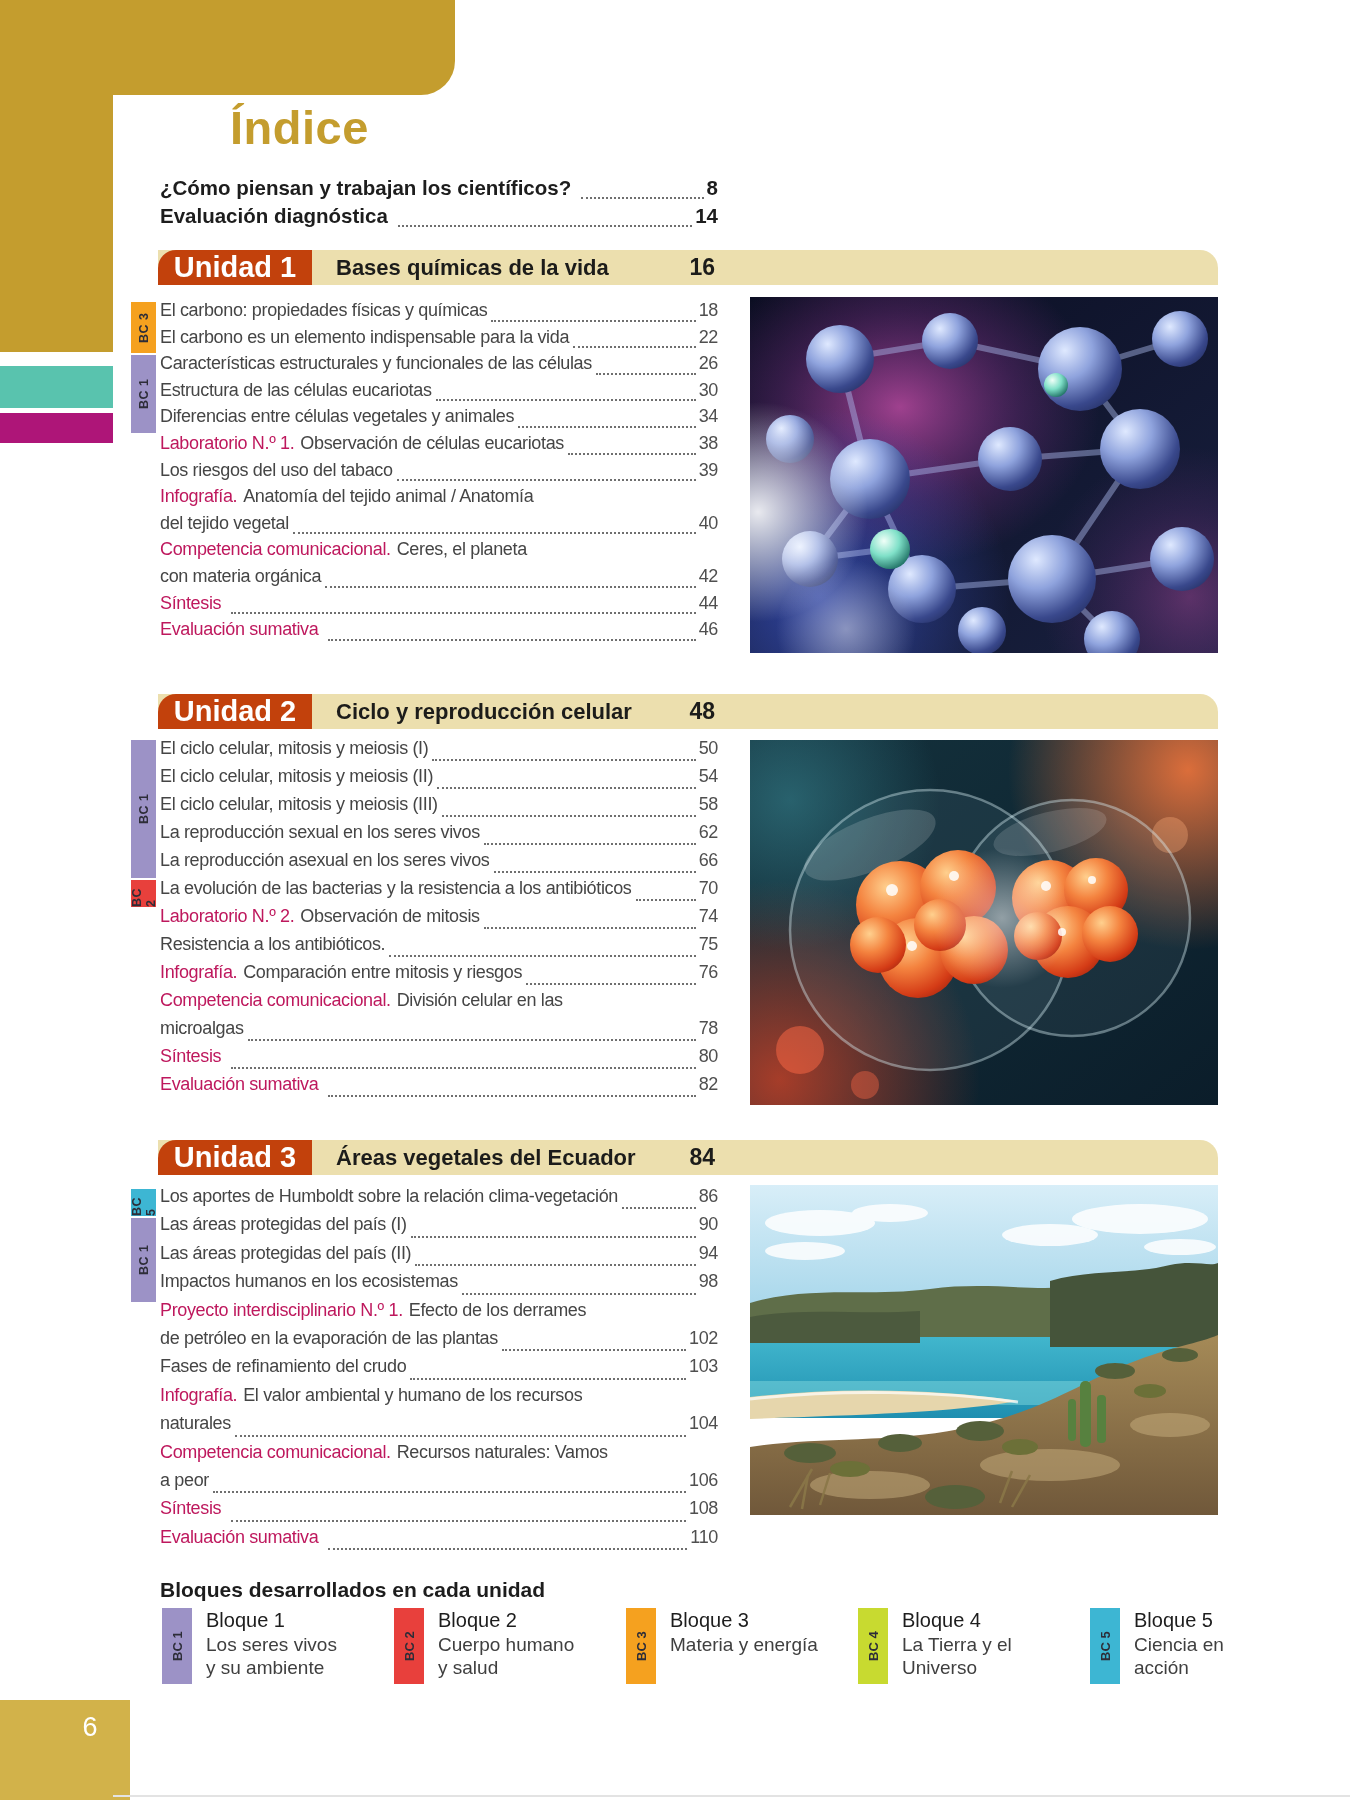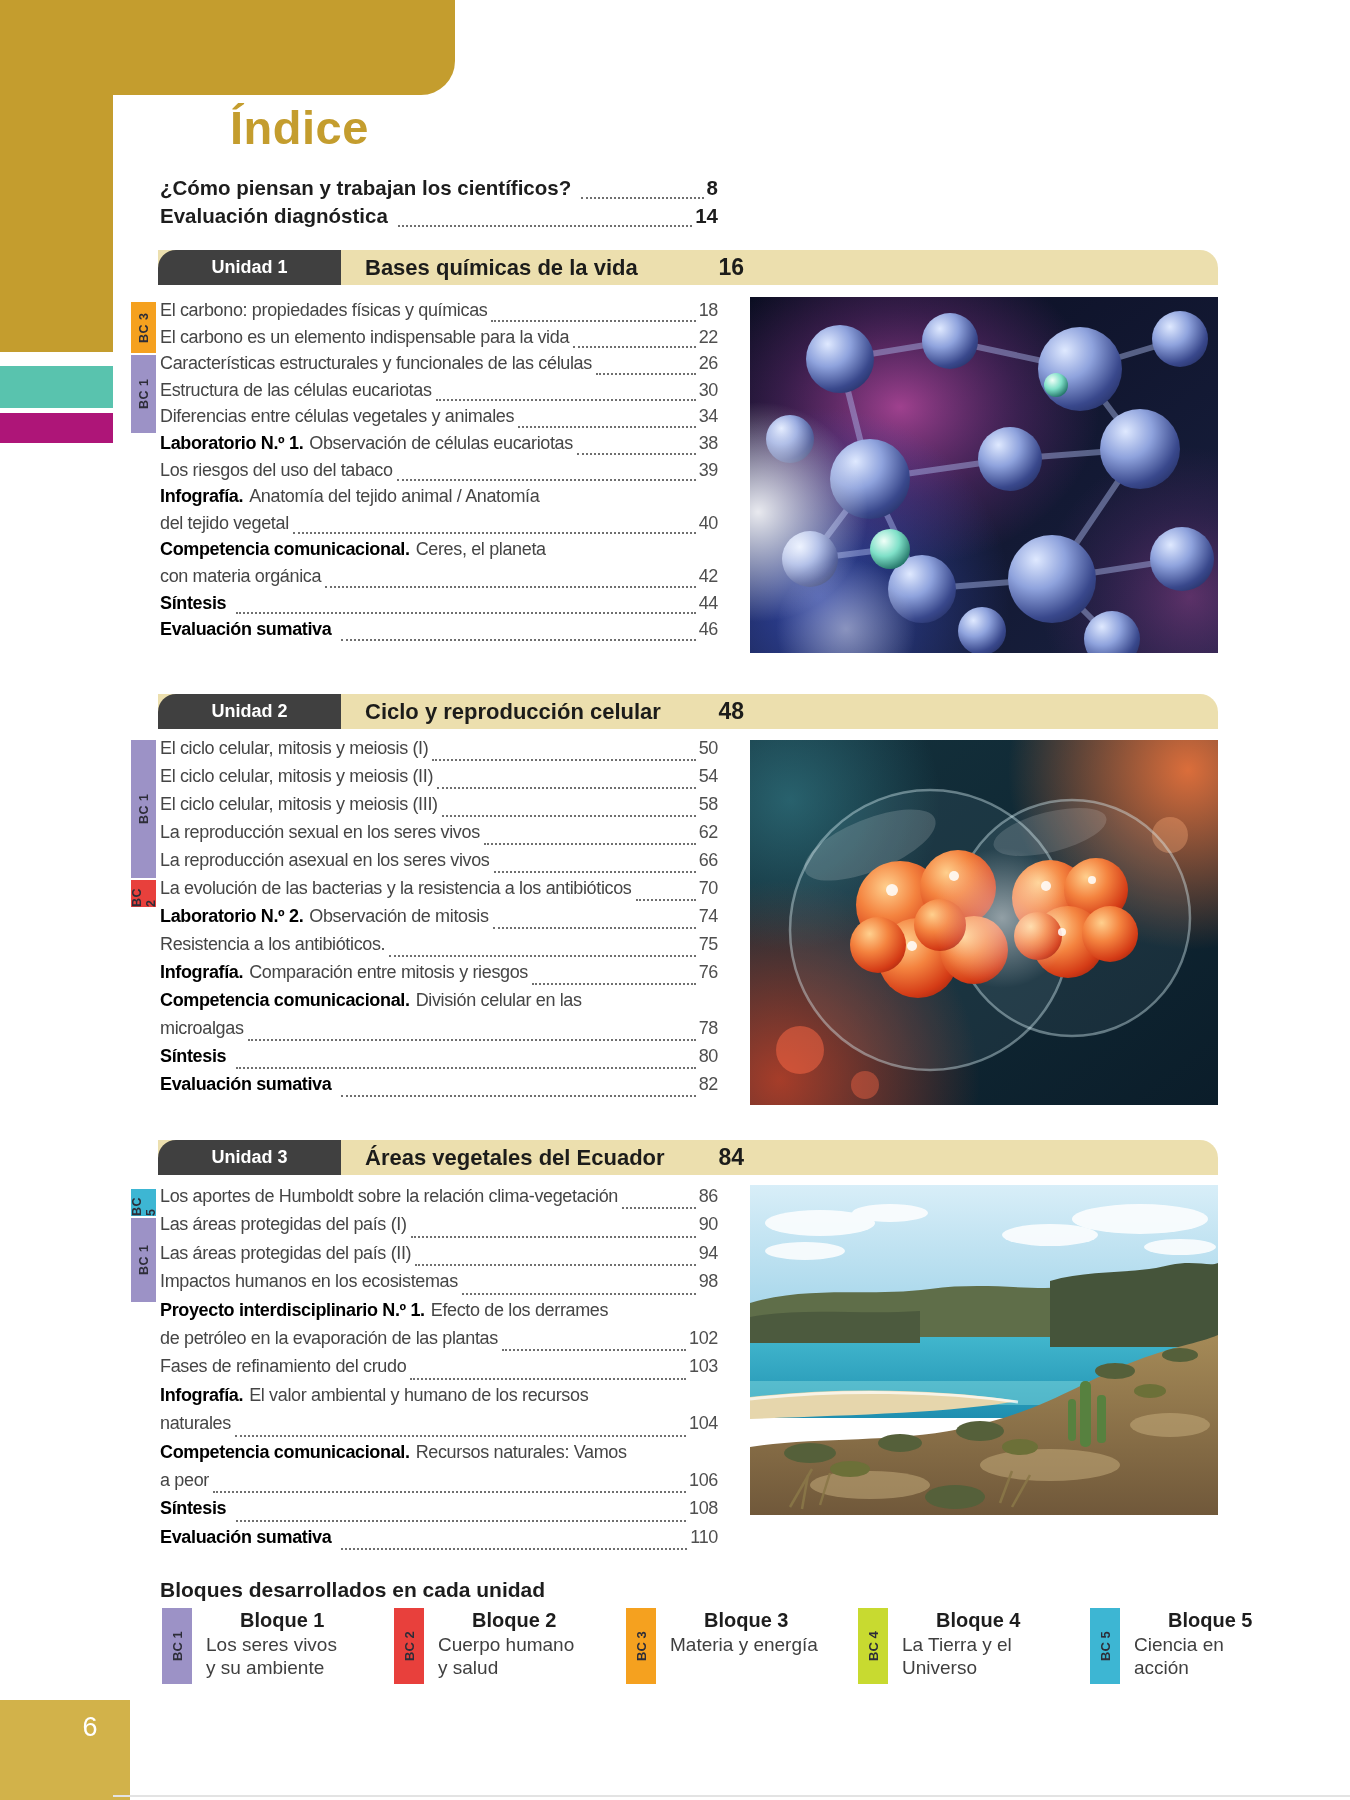--- a/index.html
+++ b/index.html
@@ -41,8 +41,8 @@
   
   .unit-bar{left:158px;width:1060px;height:35px;display:flex;background:#ecdfae;border-top-right-radius:18px;}
   .b1{top:250px;} .b2{top:694px;} .b3{top:1140px;}
-  .unit-pill{width:183px;background:#404040;border-top-left-radius:18px;color:#fff;
-             font-weight:bold;font-size:18px;display:flex;align-items:center;justify-content:center;}
+  .unit-pill{width:154px;background:#c2410c;border-top-left-radius:18px;color:#fff;
+             font-weight:bold;font-size:29px;display:flex;align-items:center;justify-content:center;}
   .unit-mid{width:403px;display:flex;align-items:center;justify-content:space-between;padding-left:24px;box-sizing:border-box;}
   .unit-title{font-weight:bold;font-size:22px;color:#1c1c1a;}
   .unit-page{font-weight:bold;font-size:23px;color:#1c1c1a;}

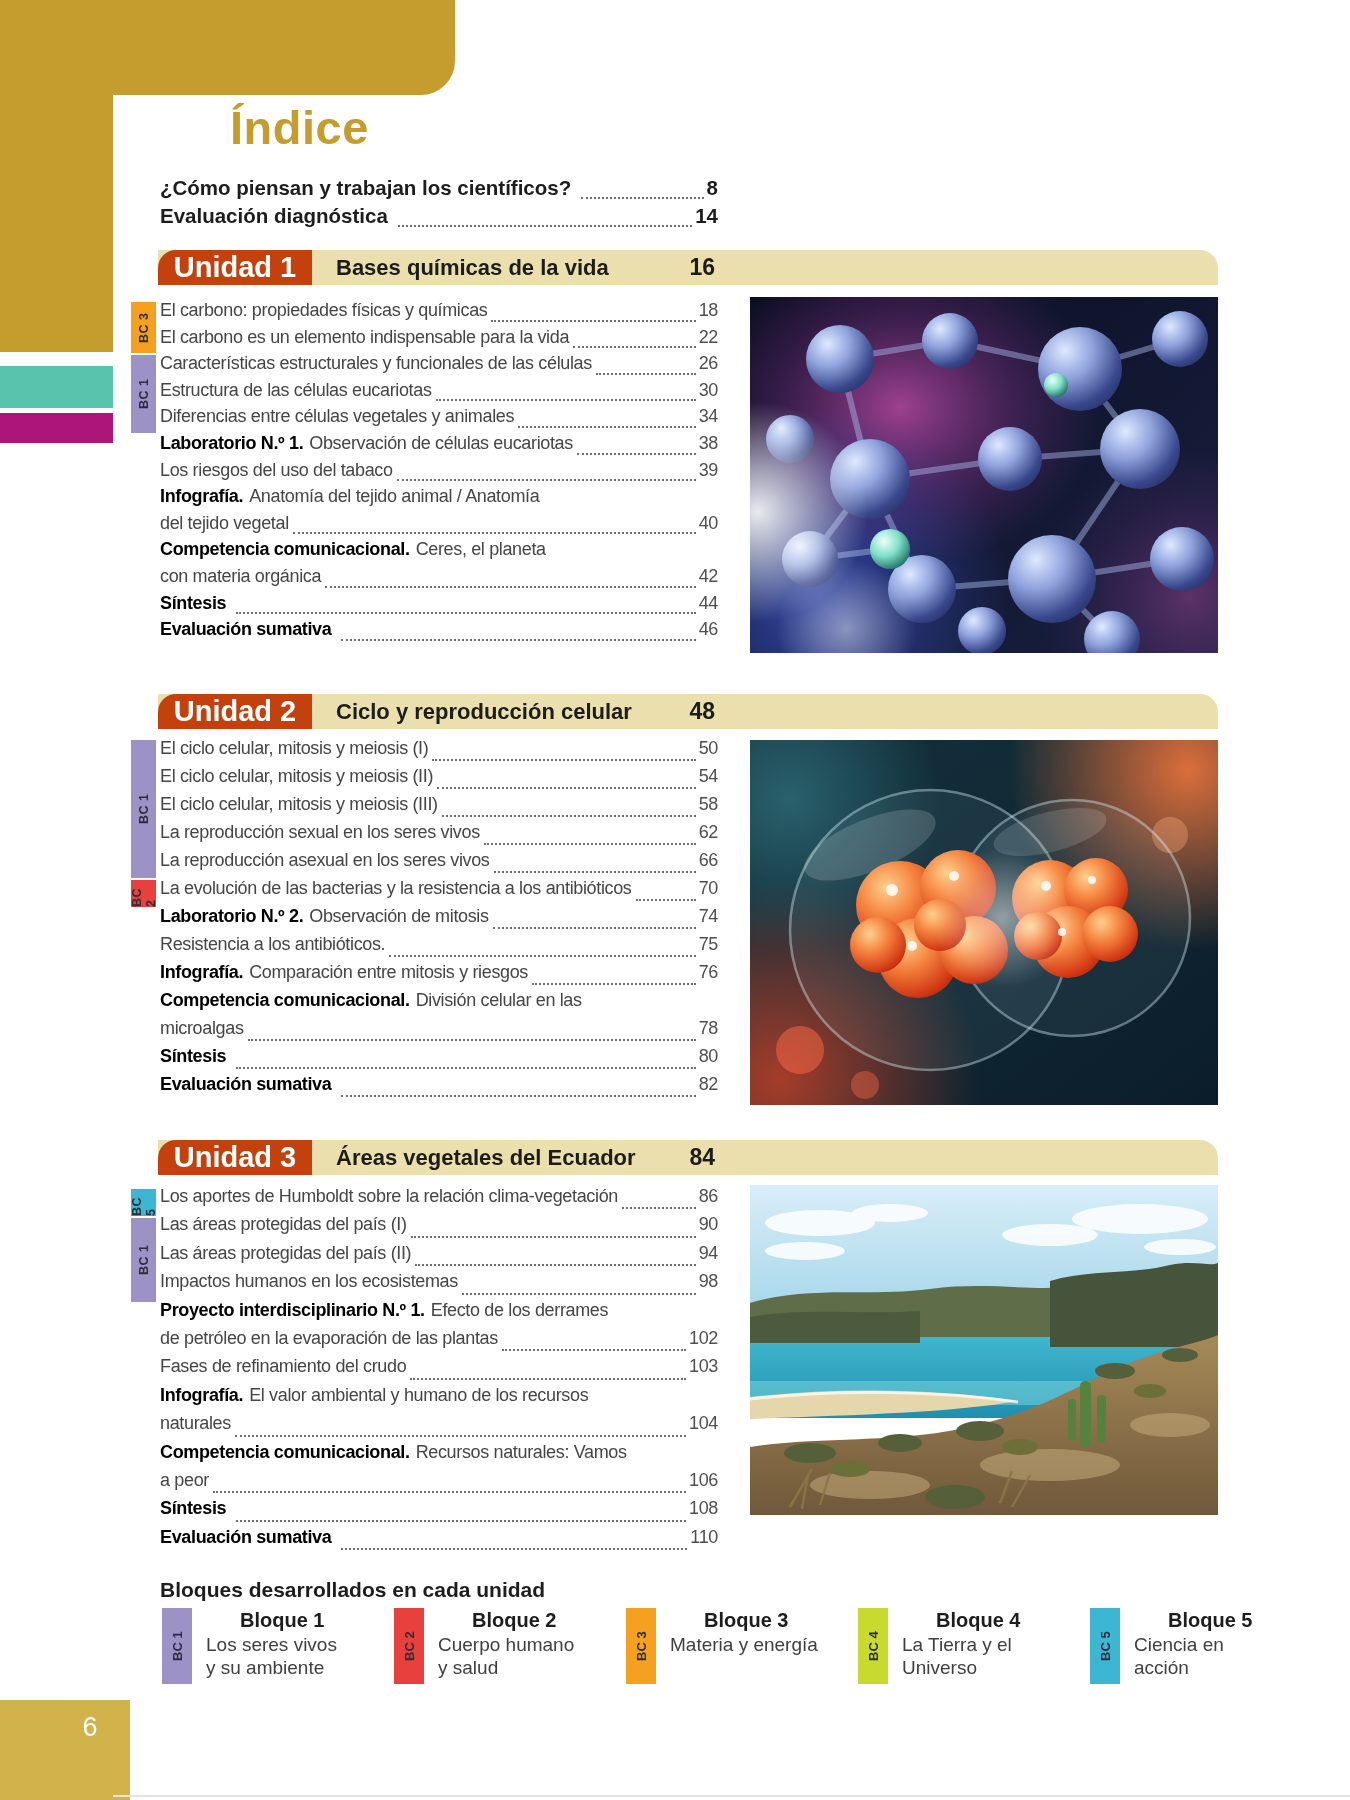--- a/index.html
+++ b/index.html
@@ -21,7 +21,7 @@
   
   .list{display:flex;flex-direction:column;}
   .row{display:flex;align-items:baseline;white-space:nowrap;}
-  .pfx{font-weight:bold;color:#000000;}
+  .pfx{font-weight:normal;color:#be185d;}
   .pfx:empty{display:none;}
   .pfx{margin-right:6px;}
   .txt{color:#454545;}

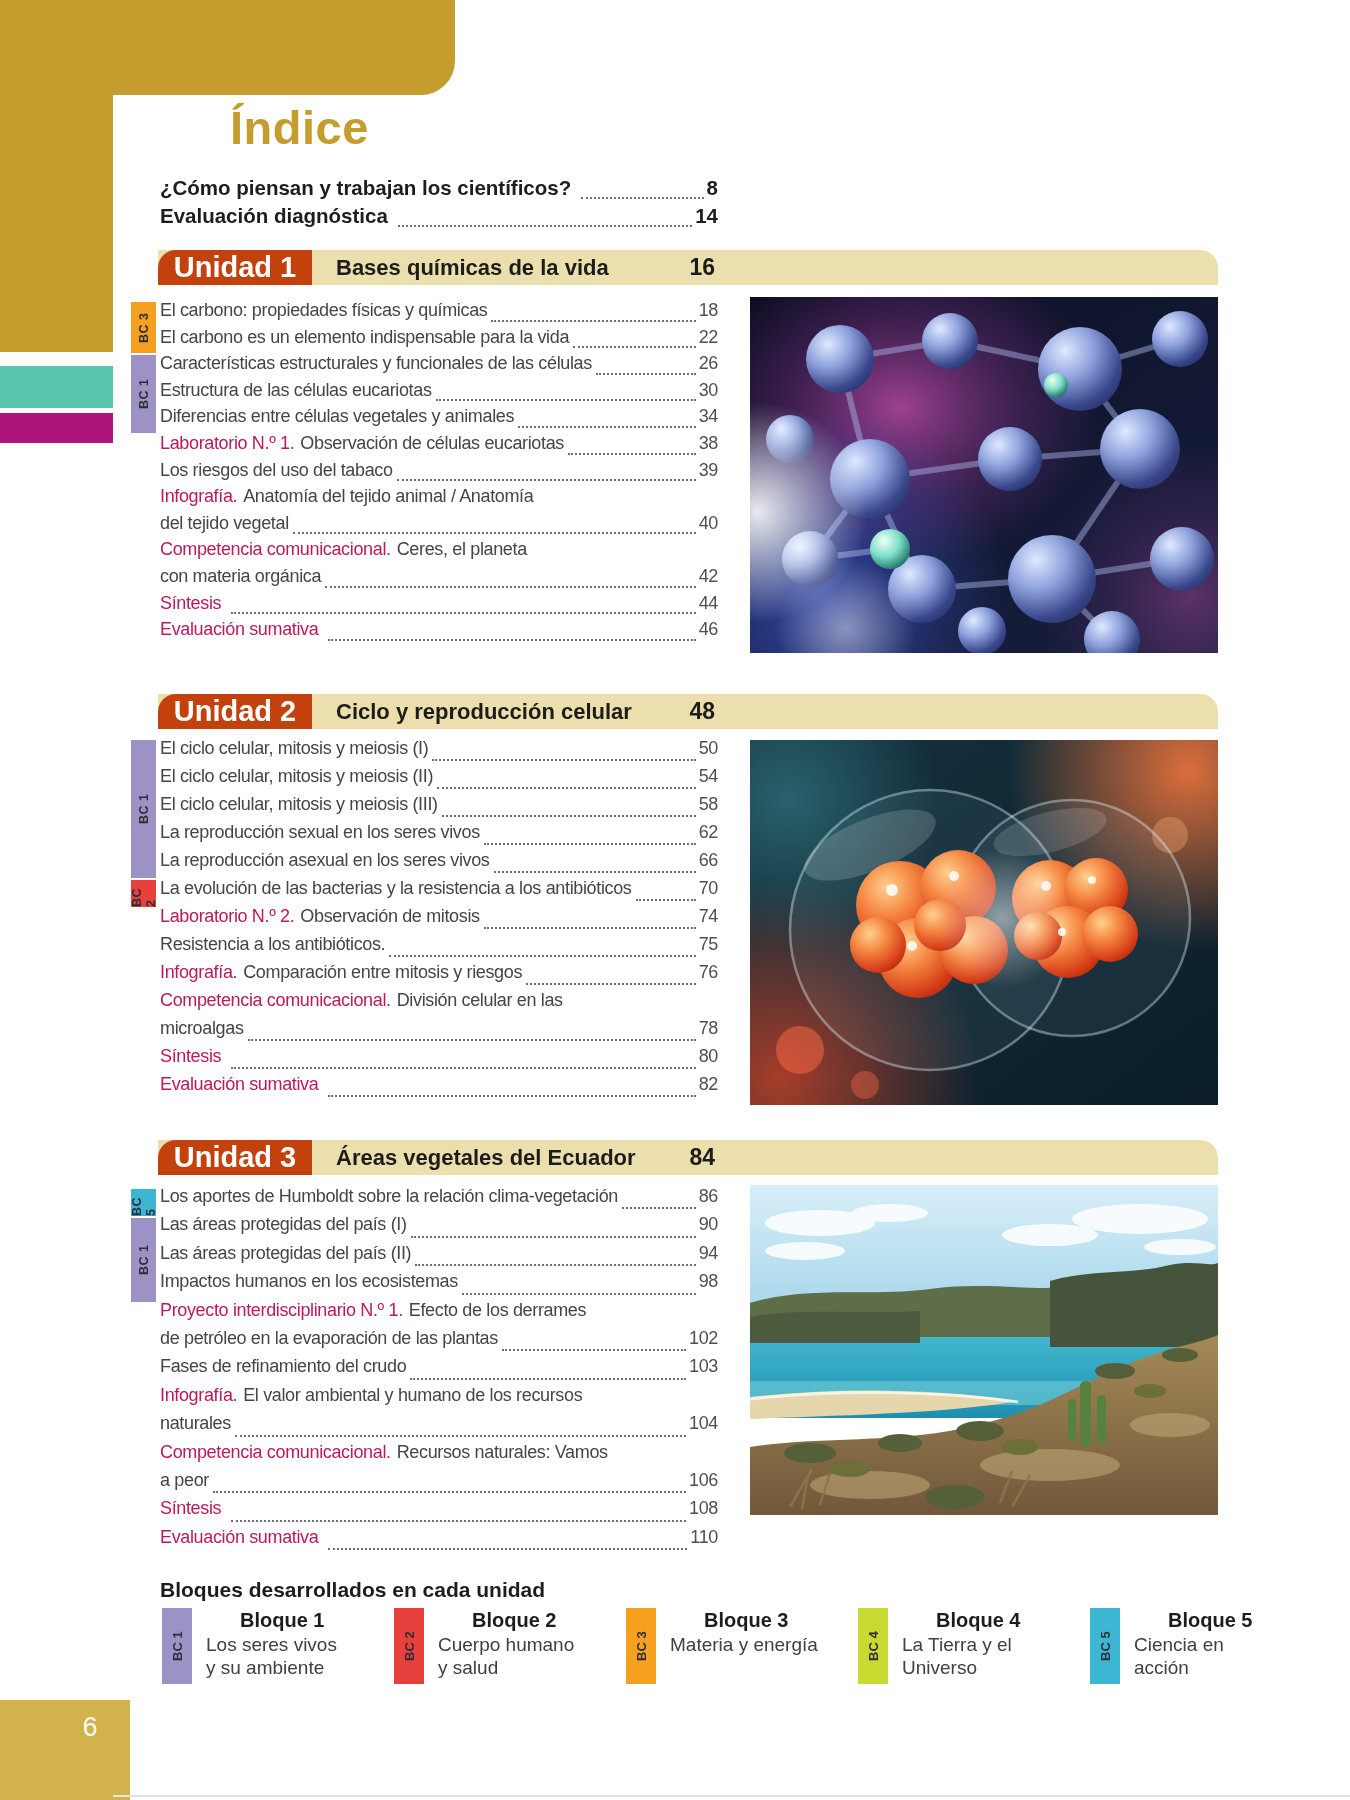--- a/index.html
+++ b/index.html
@@ -58,7 +58,7 @@
   .lg-tab{width:30px;height:76px;flex:0 0 30px;display:flex;align-items:center;justify-content:center;
           writing-mode:vertical-rl;transform:rotate(180deg);font-size:13px;font-weight:bold;color:#2d2d38;}
   .lg-txt{padding-left:14px;}
-  .lg-name{font-size:20px;font-weight:bold;color:#1d1d1d;line-height:25px;margin-left:34px;}
+  .lg-name{font-size:20px;font-weight:normal;color:#1d1d1d;line-height:25px;}
   .lg-desc{font-size:19px;color:#3f3f3f;line-height:23px;white-space:pre-line;}
 
   .photo{left:750px;width:468px;overflow:hidden;}

